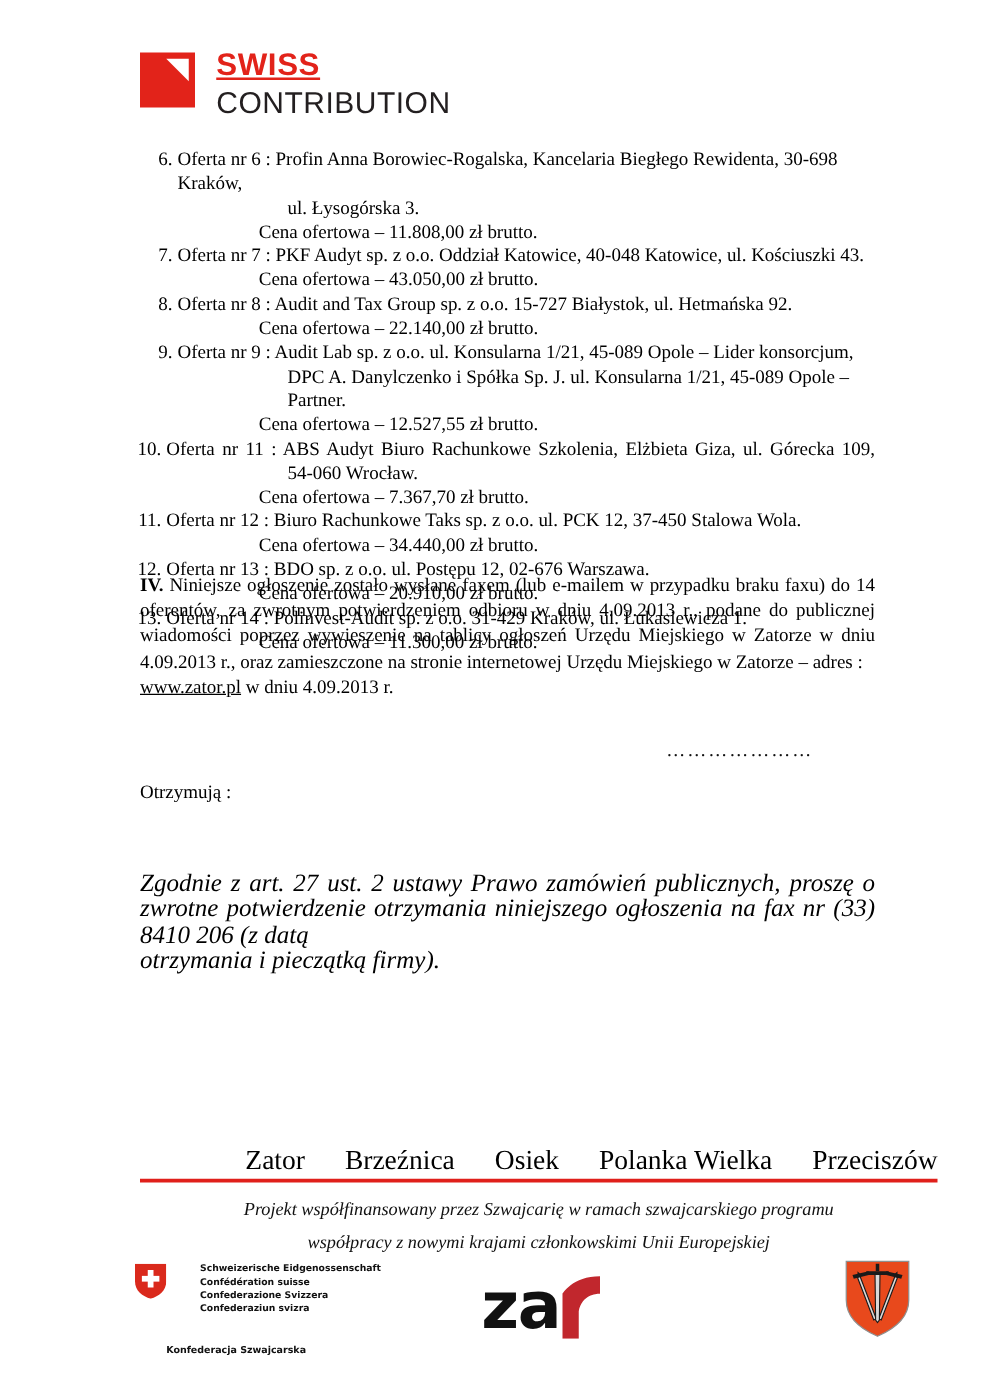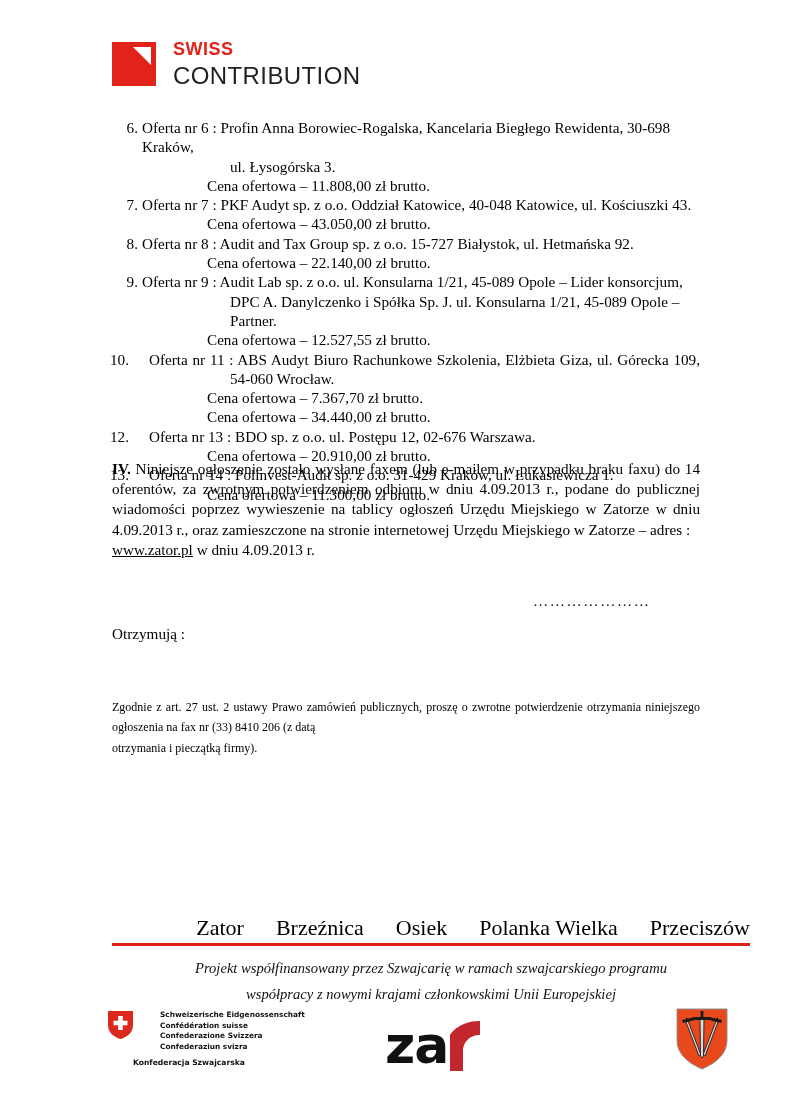--- a/index.html
+++ b/index.html
@@ -48,10 +48,11 @@
   #swiss-contribution-logo .w-swiss {
     font-family: "Liberation Sans", "DejaVu Sans", sans-serif;
     font-weight: bold;
-    font-size: 18px;
+    font-size: 25px;
     letter-spacing: 0.5px;
     color: #e2231a;
     display: block;
+    text-decoration: underline;
   }
   #swiss-contribution-logo .w-contribution {
     font-family: "Liberation Sans", "DejaVu Sans", sans-serif;

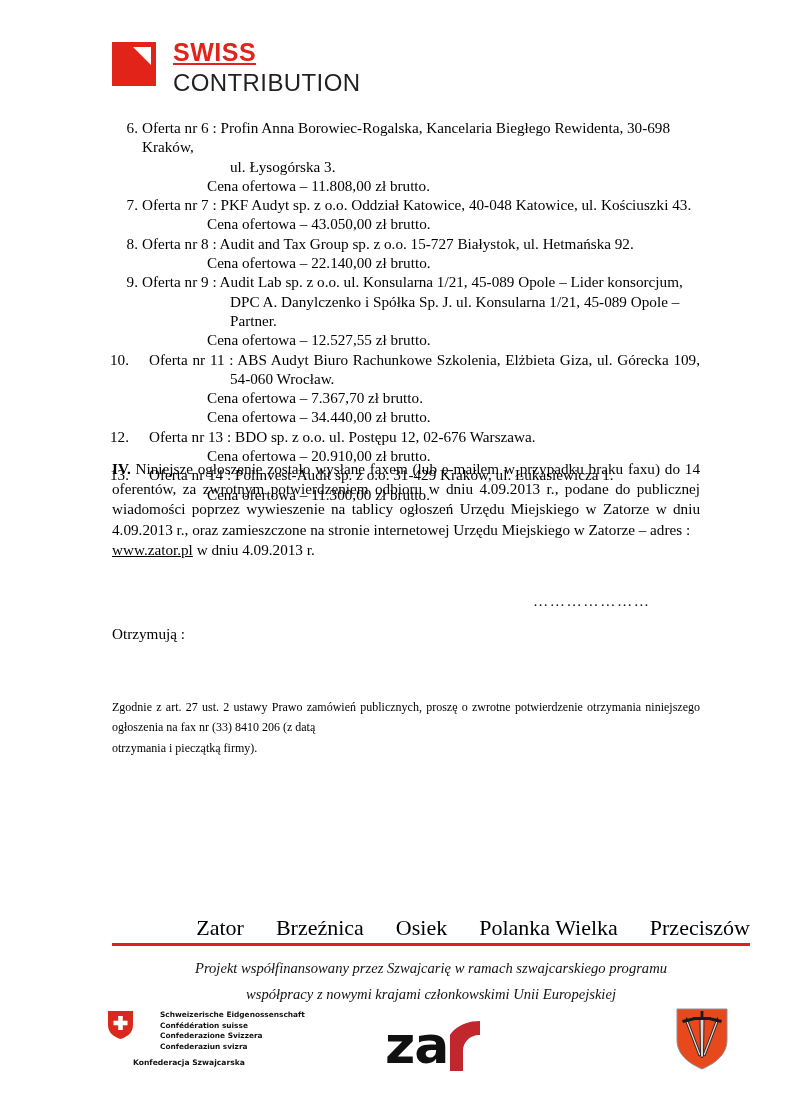--- a/index.html
+++ b/index.html
@@ -87,7 +87,7 @@
   .offer-num.wide {
     width: 26px;
     margin-left: -9px;
-    margin-right: 20px;
+    margin-right: 4px;
   }
   .offer-text { flex: 1 1 auto; }
   .offer-text.justify {

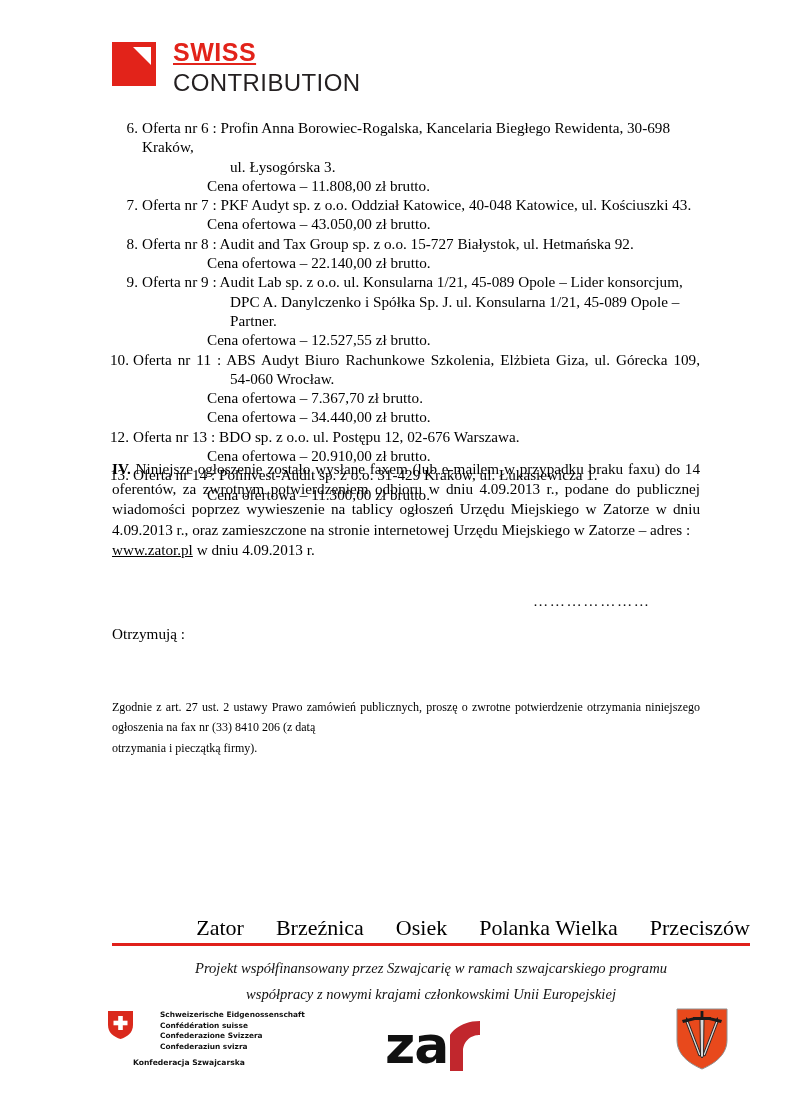--- a/index.html
+++ b/index.html
@@ -304,6 +304,10 @@
   </div>
 
   <div class="offer-block">
+    <div class="offer-line">
+      <span class="offer-num wide">11.</span>
+      <span class="offer-text">Oferta nr 12 : Biuro Rachunkowe Taks sp. z o.o. ul. PCK 12, 37-450 Stalowa Wola.</span>
+    </div>
     <div class="offer-price">Cena ofertowa – 34.440,00 zł brutto.</div>
   </div>
 

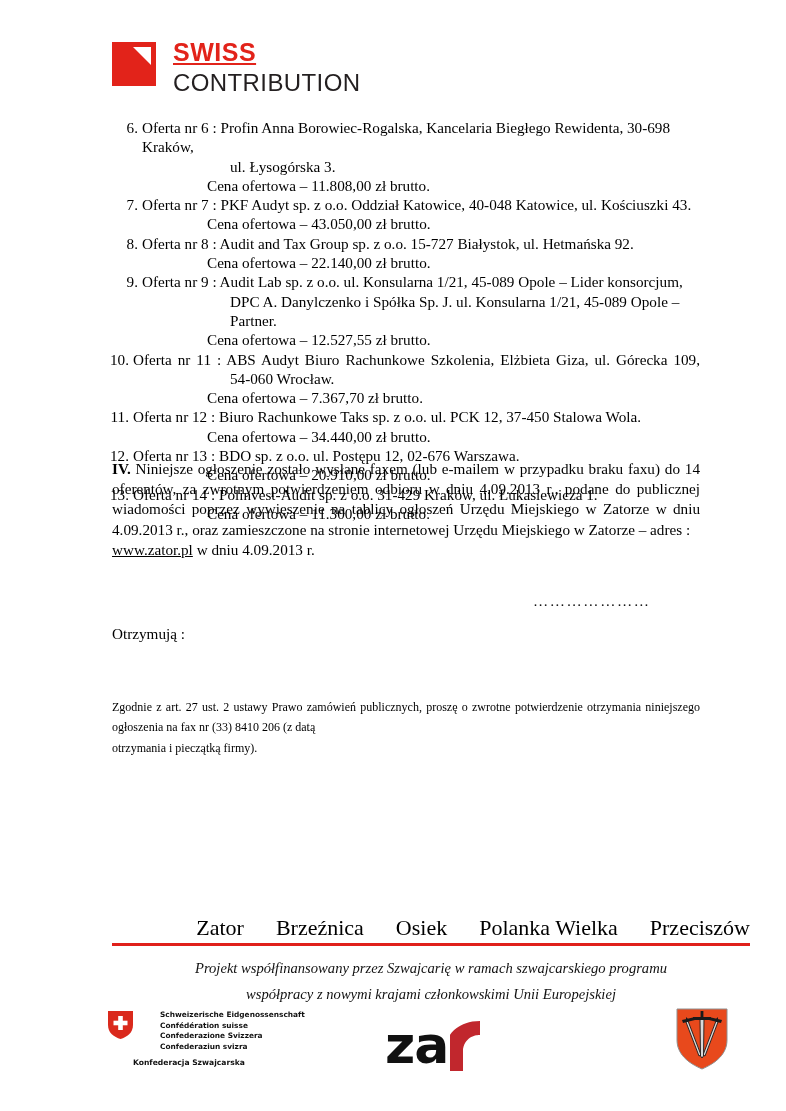--- a/index.html
+++ b/index.html
@@ -140,8 +140,9 @@
     left: 112px;
     top: 697px;
     width: 588px;
-    font-size: 12px;
+    font-size: 20px;
     line-height: 20.4px;
+    font-style: italic;
     text-align: justify;
   }
   #italic-note .last-line { text-align: left; }

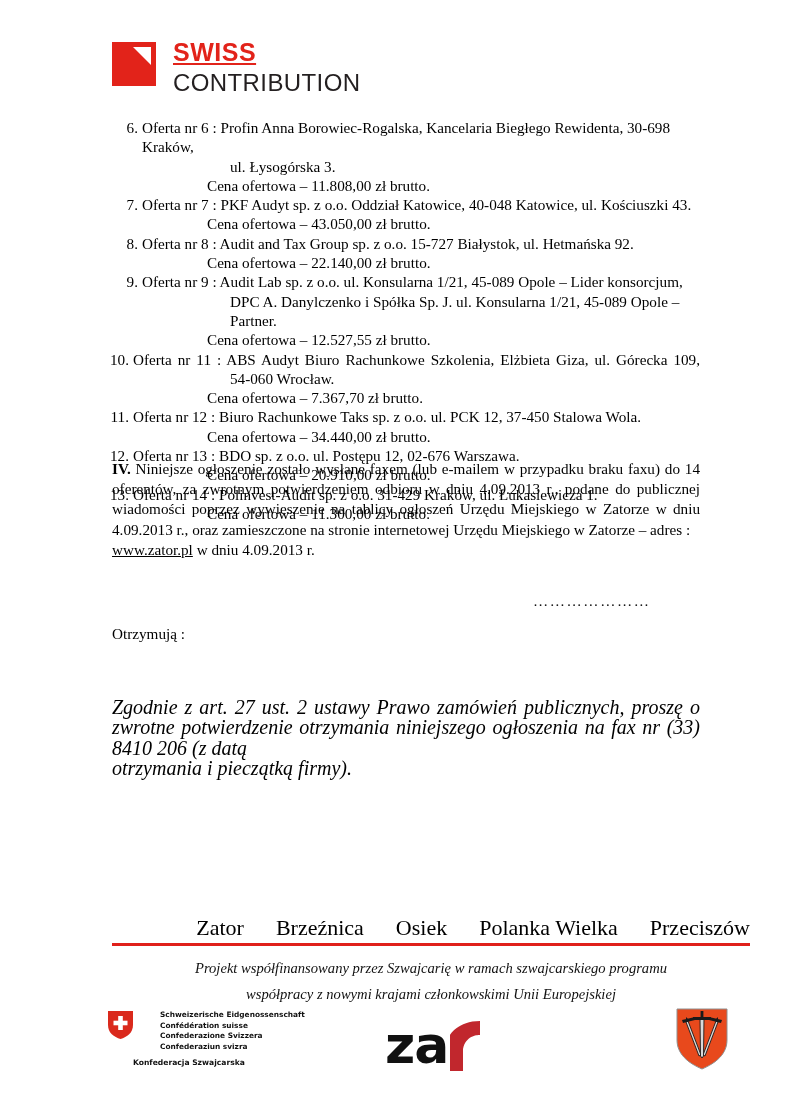--- a/index.html
+++ b/index.html
@@ -204,7 +204,7 @@
     white-space: nowrap;
   }
   #confederation-block .conf-pl {
-    margin-top: 6px;
+    margin-top: 23px;
     font-family: "DejaVu Sans", "Liberation Sans", sans-serif;
     font-size: 7.6px;
     font-weight: bold;

